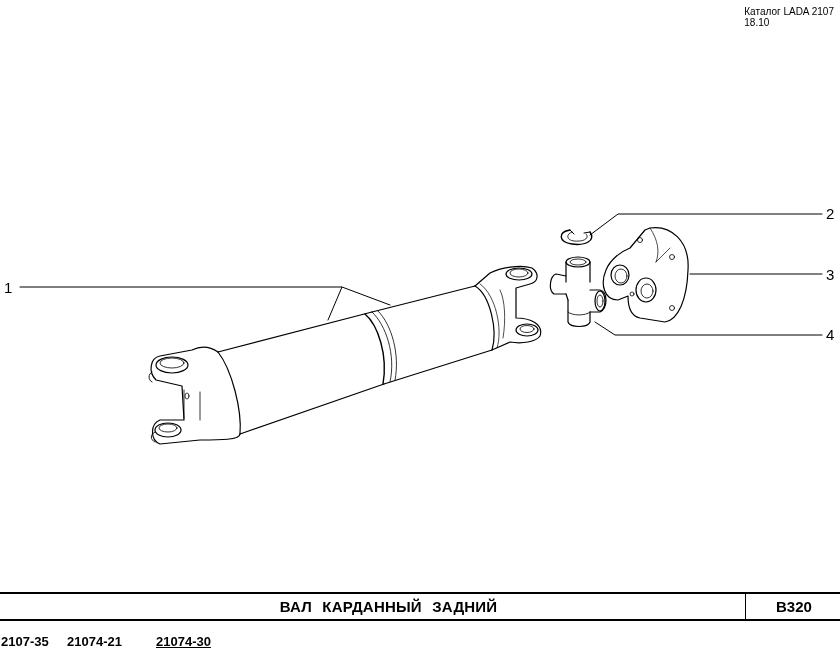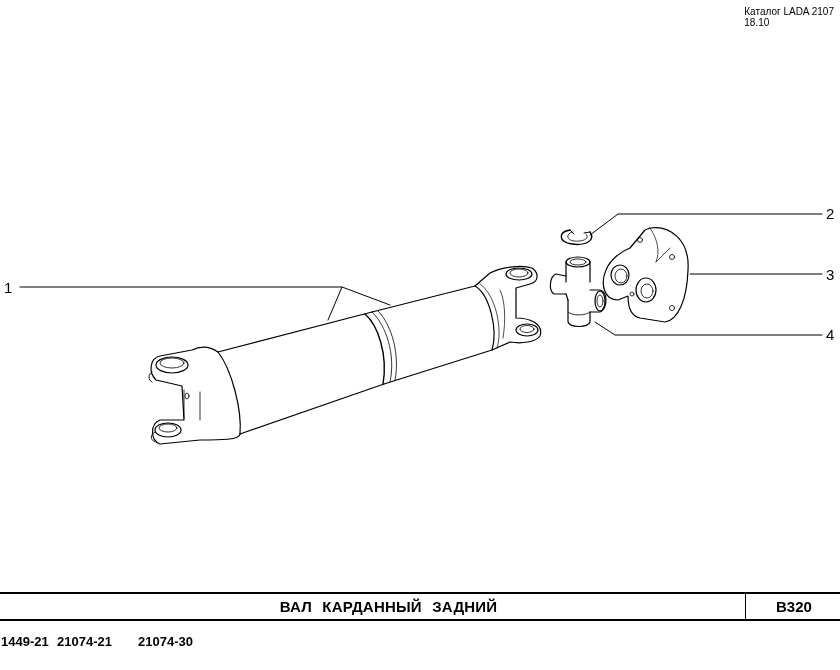--- a/index.html
+++ b/index.html
@@ -115,7 +115,7 @@
 </div>
 
 <div class="models">
-  <span class="model" style="left:1px;">1449-21</span>
+  <span class="model" style="left:1px;">2107-35</span>
   <span class="model" style="left:57px;text-align:right;">21074-21</span>
   <span class="model" style="left:138px;">21074-30</span>
 </div>

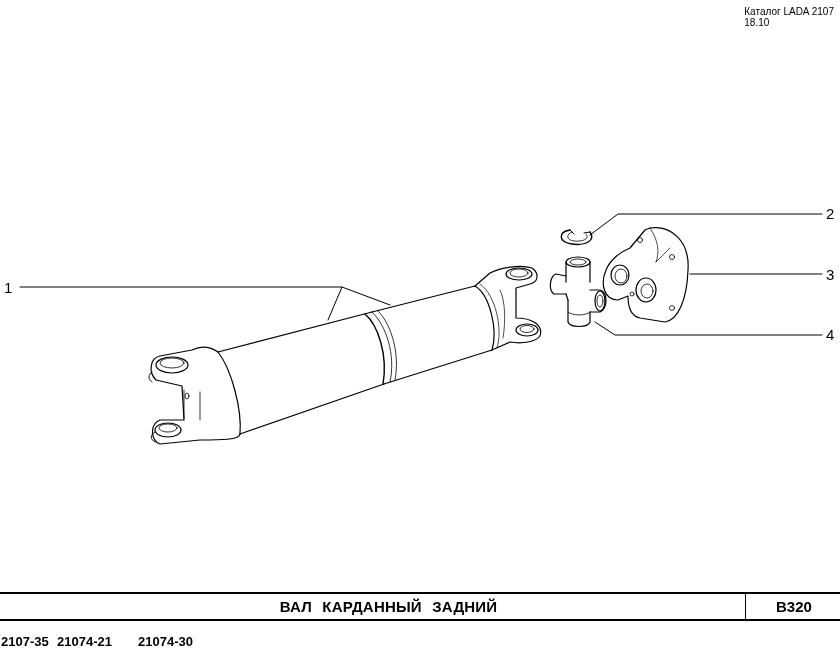--- a/index.html
+++ b/index.html
@@ -116,7 +116,7 @@
 
 <div class="models">
   <span class="model" style="left:1px;">2107-35</span>
-  <span class="model" style="left:57px;text-align:right;">21074-21</span>
+  <span class="model" style="left:67px;text-align:right;">21074-21</span>
   <span class="model" style="left:138px;">21074-30</span>
 </div>
 

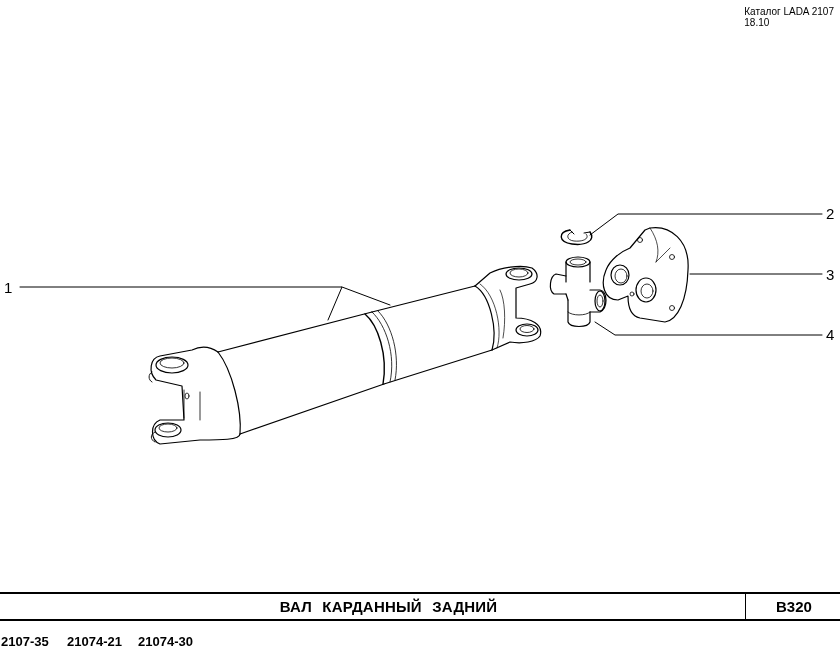--- a/index.html
+++ b/index.html
@@ -117,7 +117,7 @@
 <div class="models">
   <span class="model" style="left:1px;">2107-35</span>
   <span class="model" style="left:67px;text-align:right;">21074-21</span>
-  <span class="model" style="left:138px;">21074-30</span>
+  <span class="model" style="left:156px;text-decoration:underline;">21074-30</span>
 </div>
 
 </body></html>

